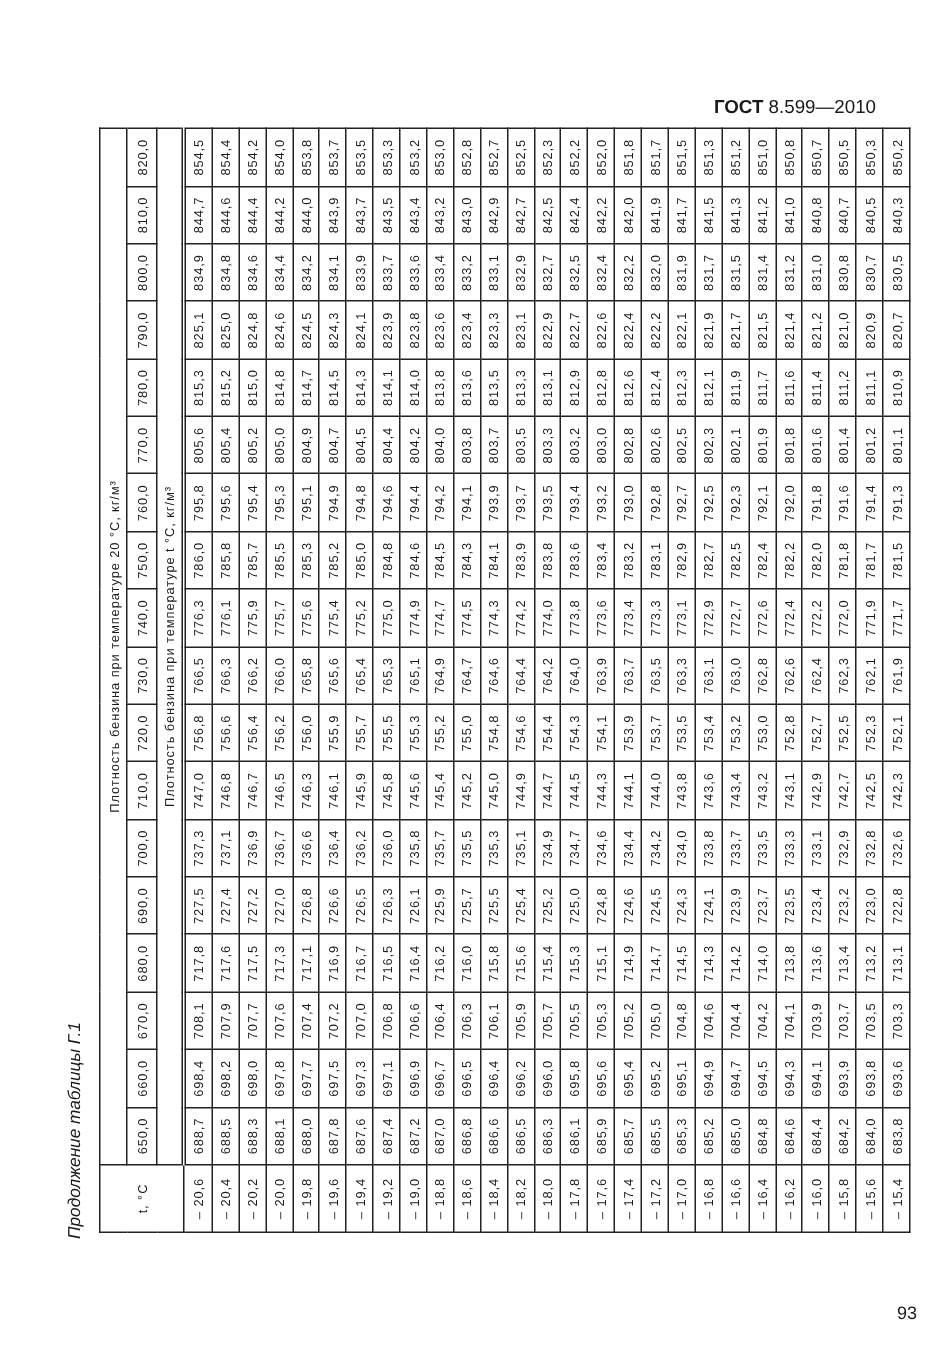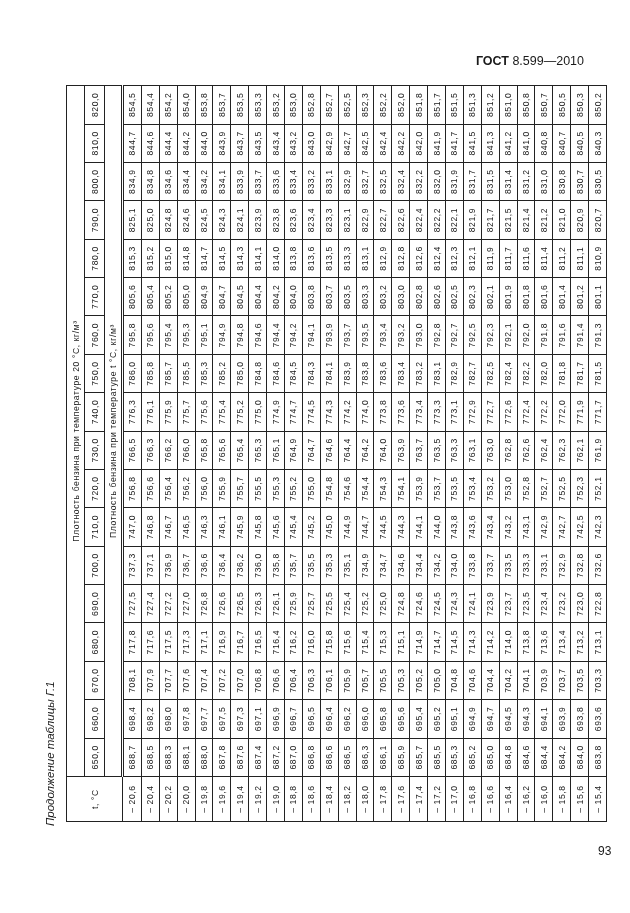--- a/index.html
+++ b/index.html
@@ -5,7 +5,7 @@
   html, body { margin:0; padding:0; background:#ffffff; }
   body { width:630px; height:913px; position:relative; overflow:hidden;
          font-family:"Liberation Sans", sans-serif; color:#1a1a1a; }
-  .doc-header { position:absolute; top:54px; right:46px; font-size:12.5px; }
+  .doc-header { position:absolute; top:64px; right:46px; font-size:12.5px; }
   .doc-header b { font-weight:bold; }
   .page-number { position:absolute; top:844px; left:598px; font-size:12px; }
   .continuation { position:absolute; left:44px; top:826px; transform-origin:0 0;

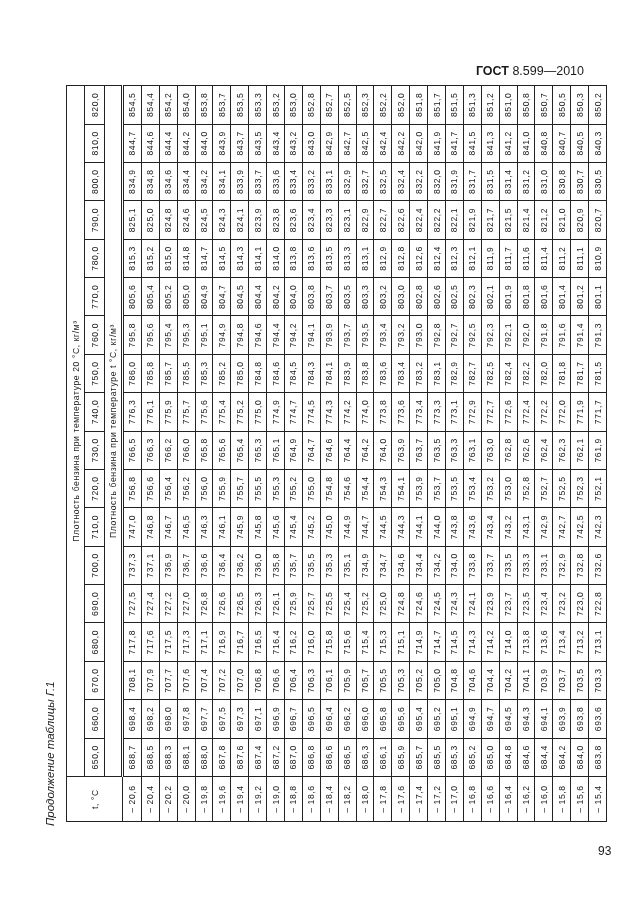--- a/index.html
+++ b/index.html
@@ -7,7 +7,7 @@
          font-family:"Liberation Sans", sans-serif; color:#1a1a1a; }
   .doc-header { position:absolute; top:64px; right:46px; font-size:12.5px; }
   .doc-header b { font-weight:bold; }
-  .page-number { position:absolute; top:844px; left:598px; font-size:12px; }
+  .page-number { position:absolute; top:868px; left:598px; font-size:12px; }
   .continuation { position:absolute; left:44px; top:826px; transform-origin:0 0;
                   transform:rotate(-90deg); font-style:italic; font-size:11.5px; white-space:nowrap; }
   

